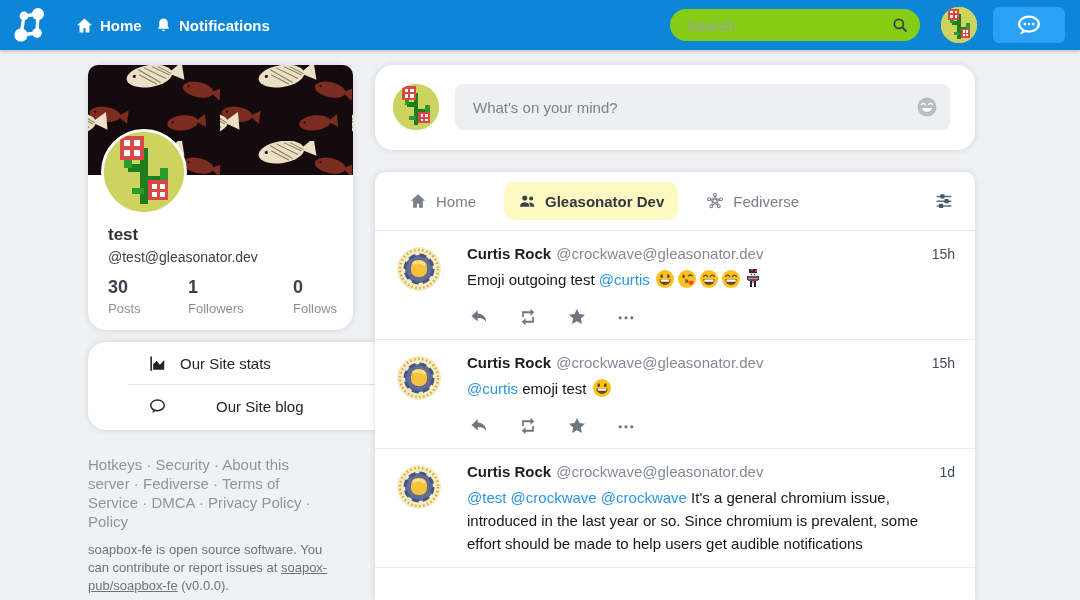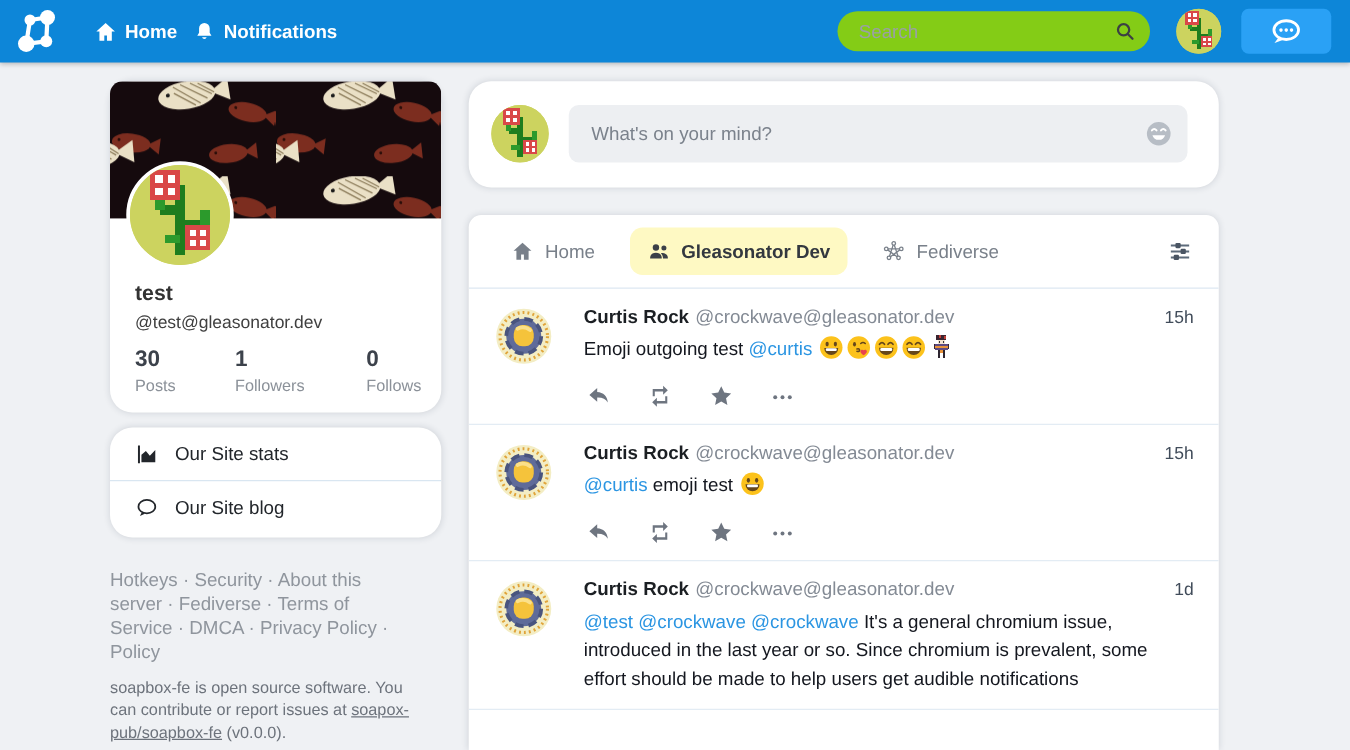--- a/index.html
+++ b/index.html
@@ -40,7 +40,7 @@
   .stat .l{font-size:13px;color:#8b9199;margin-top:3px;}
 
   
-  .menu-card{left:88px;top:342px;width:265px;height:88px;}
+  .menu-card{left:88px;top:342px;width:265px;height:88px;padding-left:40px;}
   .menu-item{height:42px;display:flex;align-items:center;cursor:pointer;}
   .menu-item + .menu-item{border-top:1px solid #d9e6f1;}
   .menu-item svg{width:19px;height:19px;margin-left:20px;color:#22262b;}

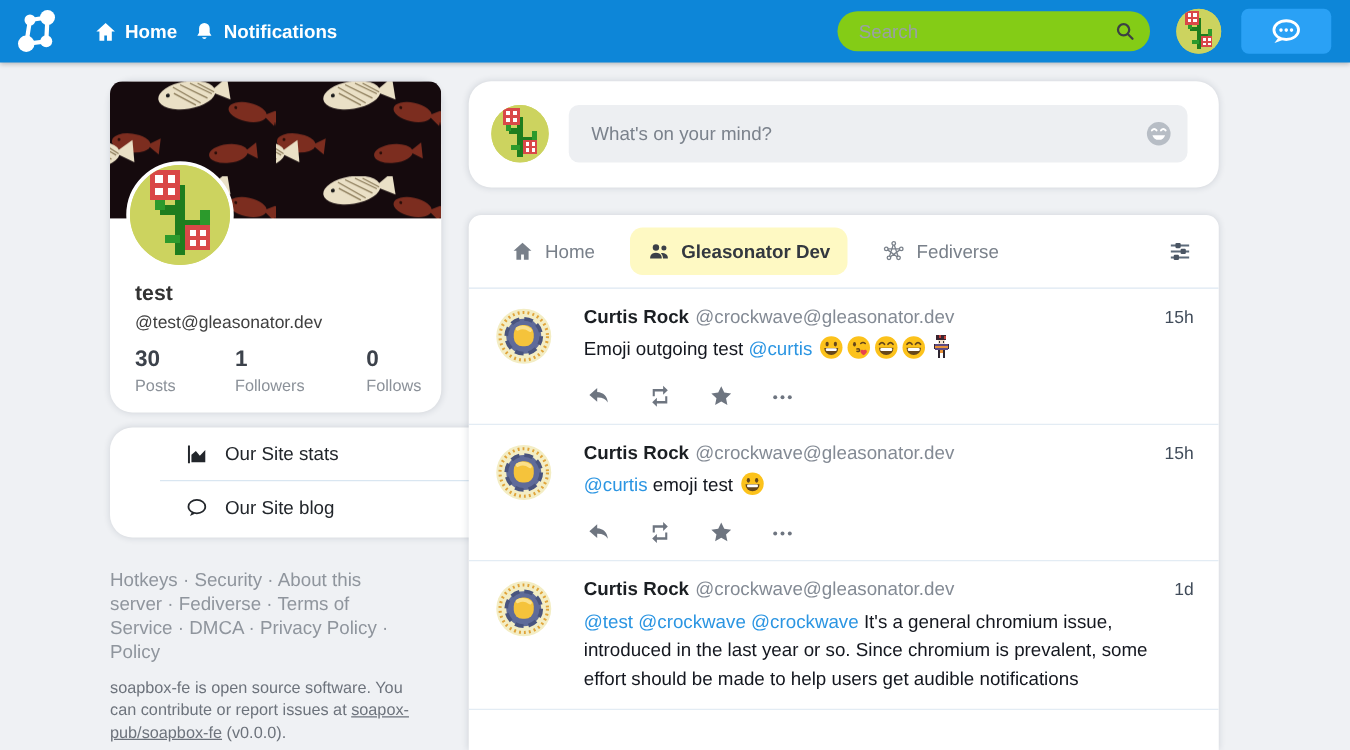--- a/index.html
+++ b/index.html
@@ -42,7 +42,7 @@
   
   .menu-card{left:88px;top:342px;width:265px;height:88px;padding-left:40px;}
   .menu-item{height:42px;display:flex;align-items:center;cursor:pointer;}
-  .menu-item + .menu-item{border-top:1px solid #d9e6f1;}
+  .menu-item + .menu-item{border-top:1px solid #d9e6f1;gap:36px;}
   .menu-item svg{width:19px;height:19px;margin-left:20px;color:#22262b;}
   .menu-item .ml{margin-left:13px;font-size:15px;font-weight:500;color:#22262b;}
 

